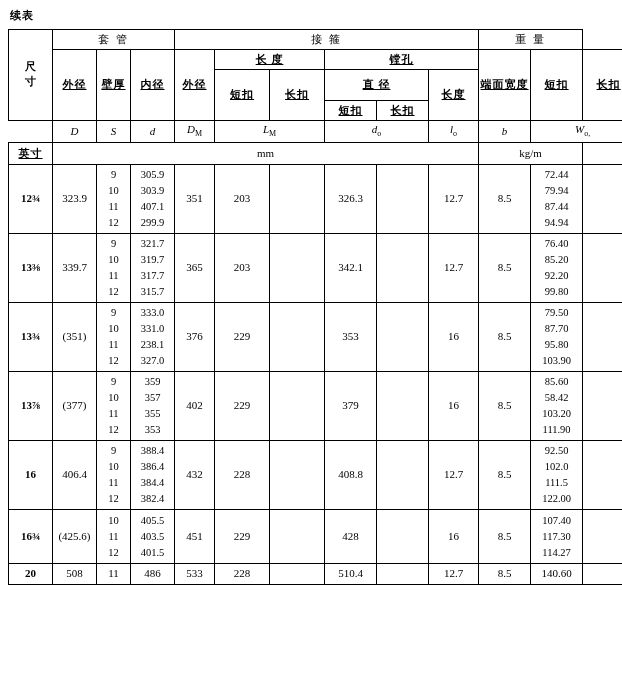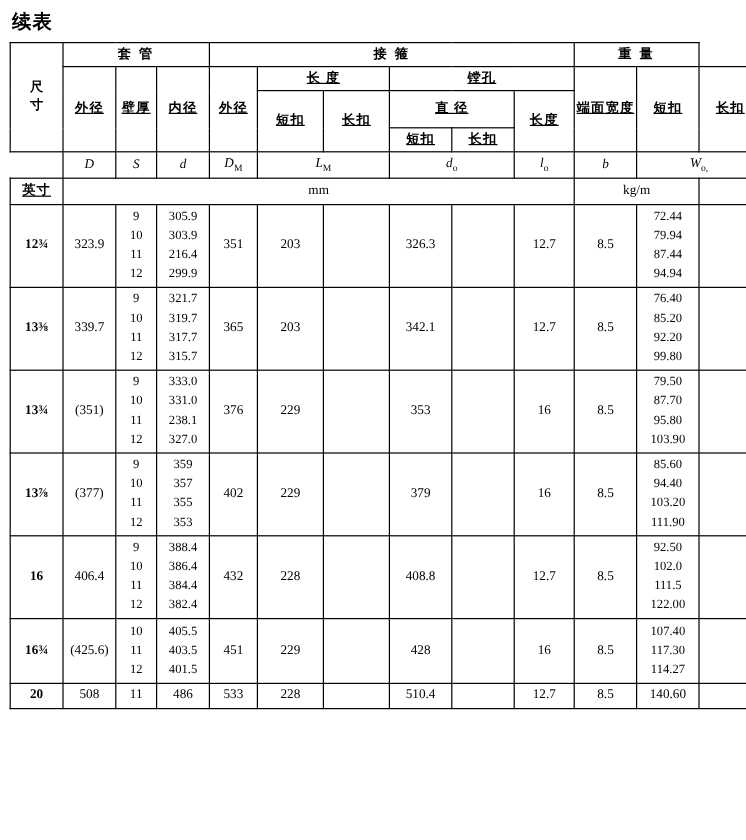--- a/index.html
+++ b/index.html
@@ -24,7 +24,7 @@
   }
   .cont-title {
     font-family: "DejaVu Sans", sans-serif;
-    font-size: 16px;
+    font-size: 11px;
     font-weight: bold;
     margin: 2px 0 6px 2px;
     letter-spacing: 1px;

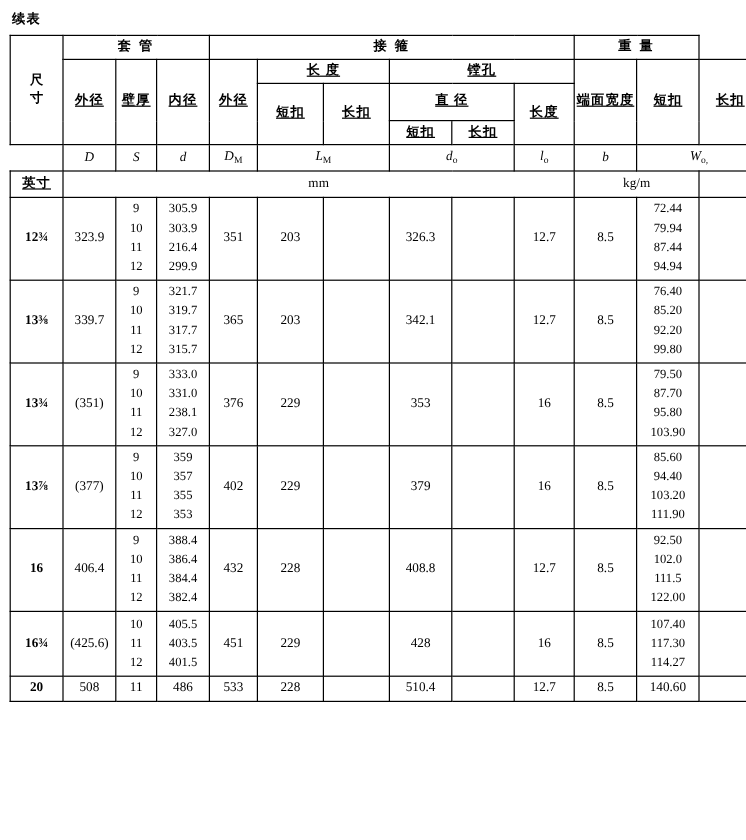--- a/index.html
+++ b/index.html
@@ -46,7 +46,7 @@
   .hdr {
     font-family: "DejaVu Sans", sans-serif;
     font-size: 11px;
-    font-weight: bold;
+    font-weight: normal;
     letter-spacing: 2px;
   }
   .hdr-sm {

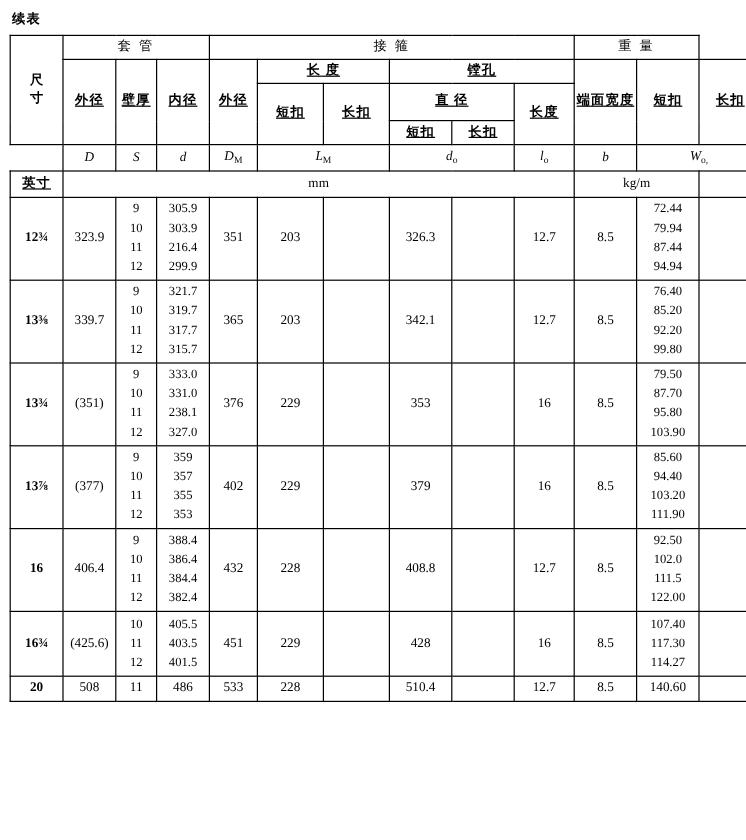--- a/index.html
+++ b/index.html
@@ -210,7 +210,7 @@
         <div class="stack">
           <div>305.9</div>
           <div>303.9</div>
-          <div>216.4</div>
+          <div>407.1</div>
           <div>299.9</div>
         </div>
       </td>

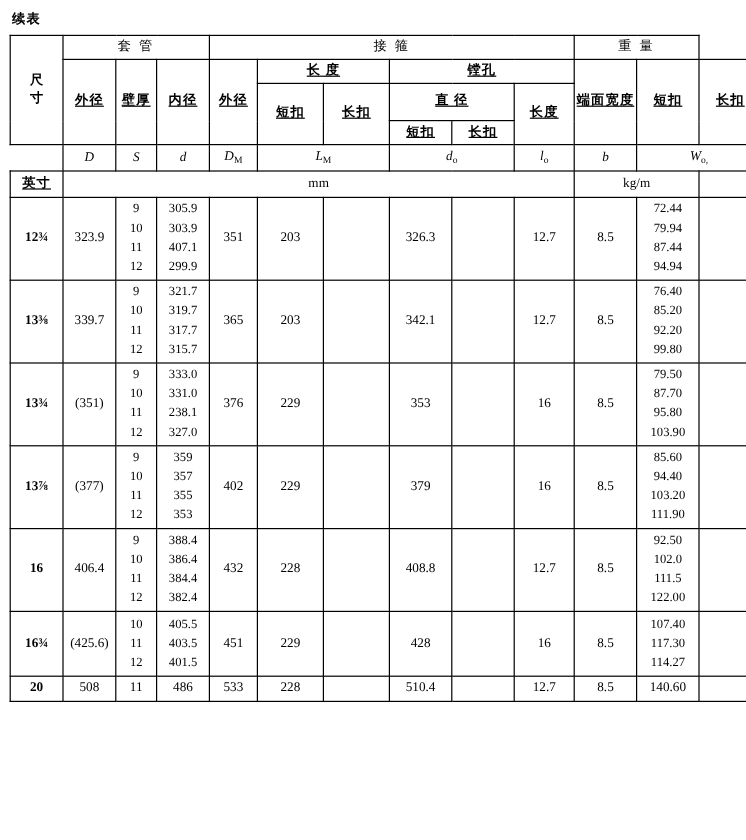--- a/index.html
+++ b/index.html
@@ -338,7 +338,7 @@
       <td>
         <div class="stack">
           <div>85.60</div>
-          <div>94.40</div>
+          <div>58.42</div>
           <div>103.20</div>
           <div>111.90</div>
         </div>

